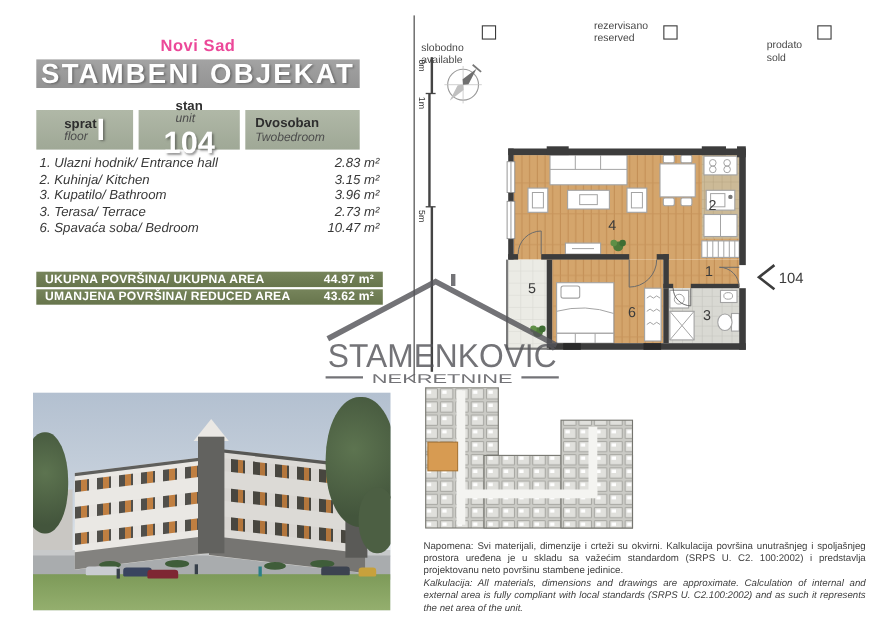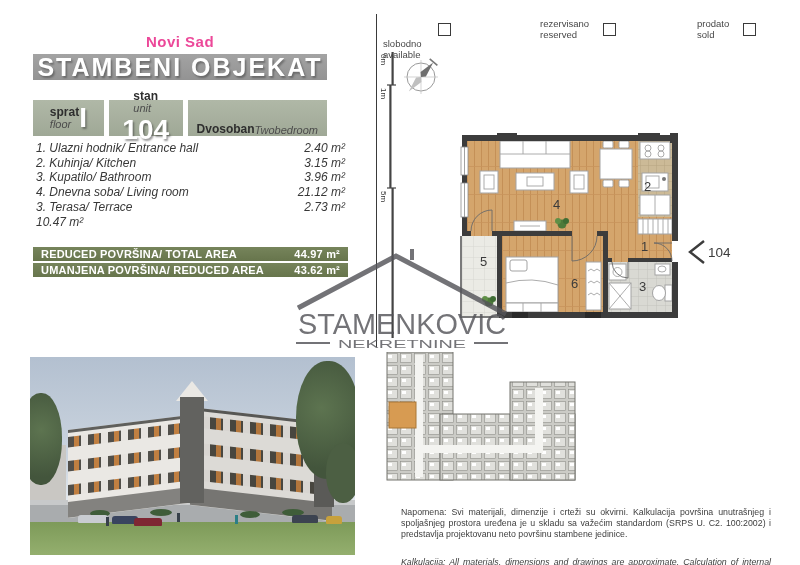--- a/index.html
+++ b/index.html
@@ -80,7 +80,7 @@
   
   .divider{left:376px;top:14px;width:1px;height:333px;background:#3a3a3a;}
   .legend-text{font-size:9.5px;line-height:1.12;color:#474747;}
-  .lt1{left:383px;top:19px;margin-top:20px;} .lt2{left:540px;top:19px;} .lt3{left:697px;top:19px;}
+  .lt1{left:383px;top:19px;margin-top:20px;} .lt2{left:540px;top:19px;} .lt3{left:697px;top:37px;}
   .legend-box{width:13px;height:13px;border:1.5px solid #3a3a3a;background:#fff;box-sizing:border-box;}
   .lb1{left:438px;top:23px;} .lb2{left:603px;top:23px;} .lb3{left:743px;top:23px;}
 

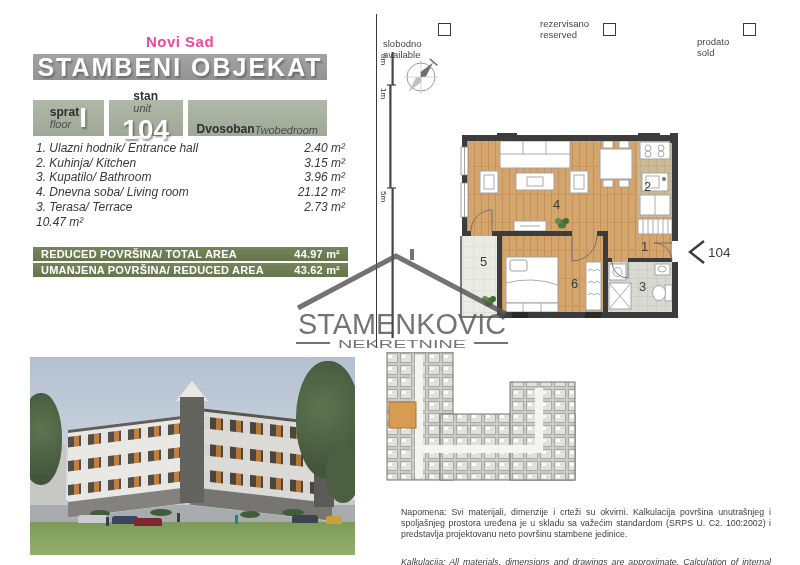--- a/index.html
+++ b/index.html
@@ -23,7 +23,7 @@
   .big-val{font-size:28px;font-weight:bold;color:#fff;text-shadow:1.5px 1.5px 2px rgba(50,50,50,.5);}
   .cell-floor{width:88px;}
   .cell-unit{width:92px;flex-direction:column;}
-  .cell-type{flex:1;flex-direction:row;justify-content:center;align-items:flex-end;line-height:1.1;}
+  .cell-type{flex:1;flex-direction:column;justify-content:center;align-items:flex-start;line-height:1.1;}
   .rooms{left:36px;top:141px;width:309px;}
   .room-row{display:flex;justify-content:space-between;font-size:12px;line-height:14.7px;color:#383838;font-style:italic;}
   .total-bar{left:33px;top:247px;width:315px;height:14px;background:linear-gradient(#76845b,#67754c);

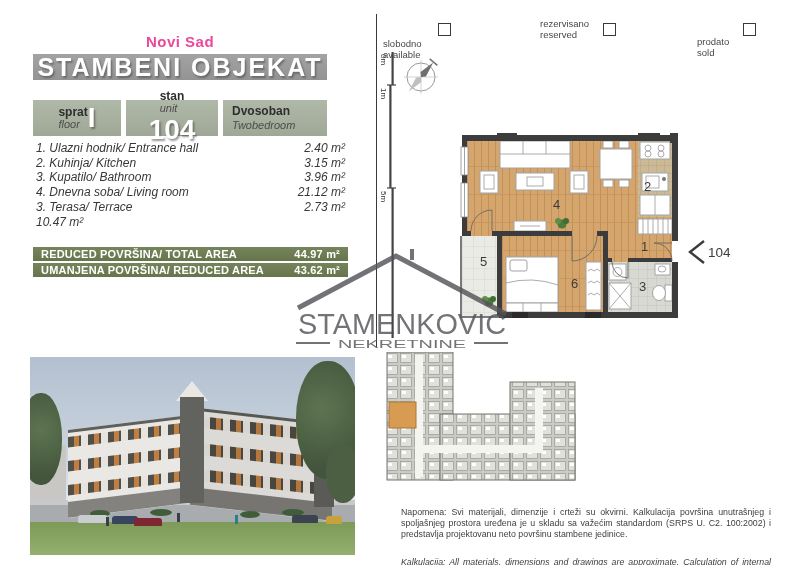--- a/index.html
+++ b/index.html
@@ -134,7 +134,7 @@
   <div class="abs rooms">
     <div class="room-row">
       <span>1. Ulazni hodnik/ Entrance hall</span>
-      <span>2.40 m²</span>
+      <span>2.83 m²</span>
     </div>
     <div class="room-row">
       <span>2. Kuhinja/ Kitchen</span>

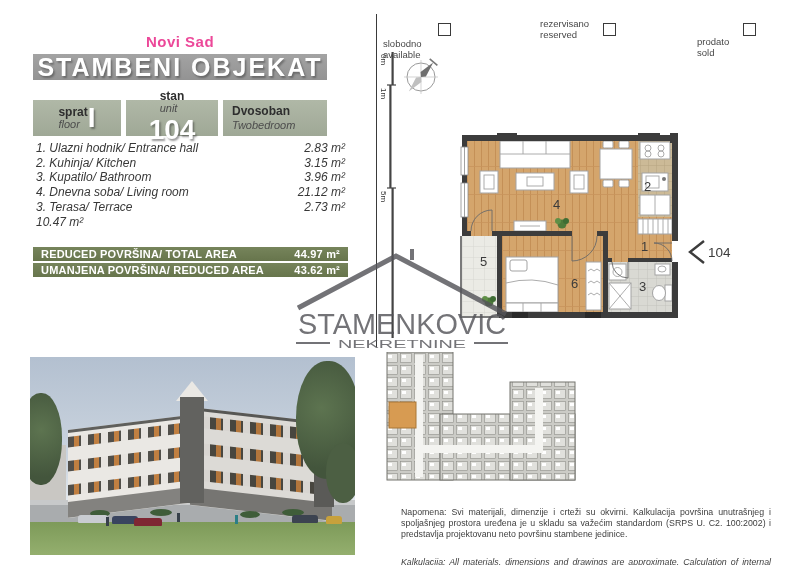--- a/index.html
+++ b/index.html
@@ -145,10 +145,6 @@
       <span>3.96 m²</span>
     </div>
     <div class="room-row">
-      <span>4. Dnevna soba/ Living room</span>
-      <span>21.12 m²</span>
-    </div>
-    <div class="room-row">
       <span>3. Terasa/ Terrace</span>
       <span>2.73 m²</span>
     </div>

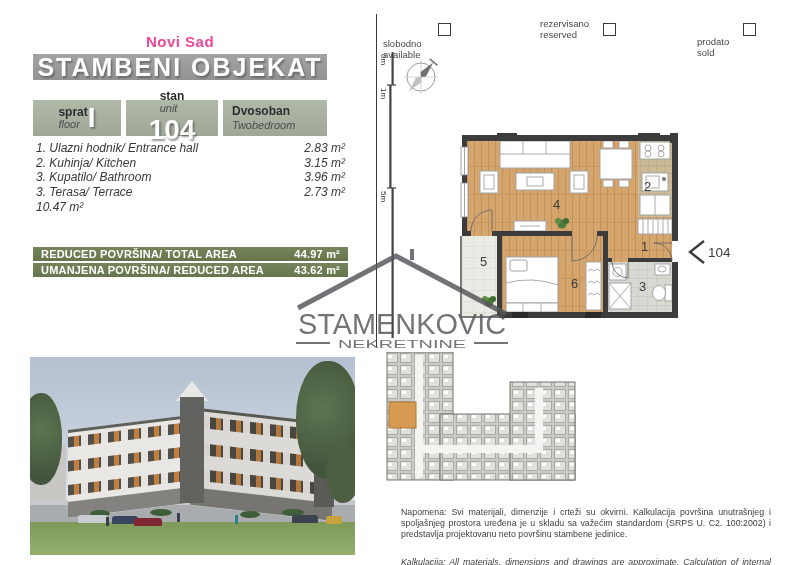--- a/index.html
+++ b/index.html
@@ -149,6 +149,7 @@
       <span>2.73 m²</span>
     </div>
     <div class="room-row">
+      <span>6. Spavaća soba/ Bedroom</span>
       <span>10.47 m²</span>
     </div>
   </div>

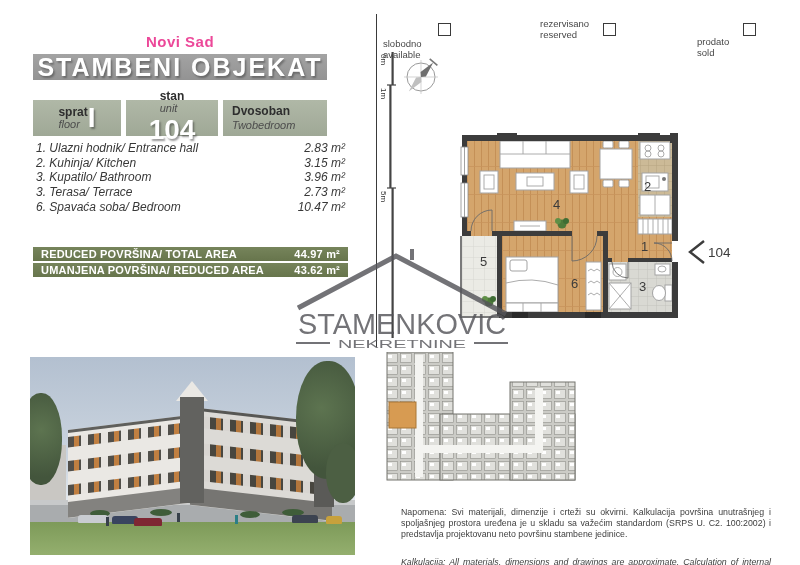--- a/index.html
+++ b/index.html
@@ -155,7 +155,7 @@
   </div>
 
   <div class="abs total-bar">
-    <span>REDUCED POVRŠINA/ TOTAL AREA</span>
+    <span>UKUPNA POVRŠINA/ UKUPNA AREA</span>
     <span>44.97 m²</span>
   </div>
   <div class="abs total-bar second">

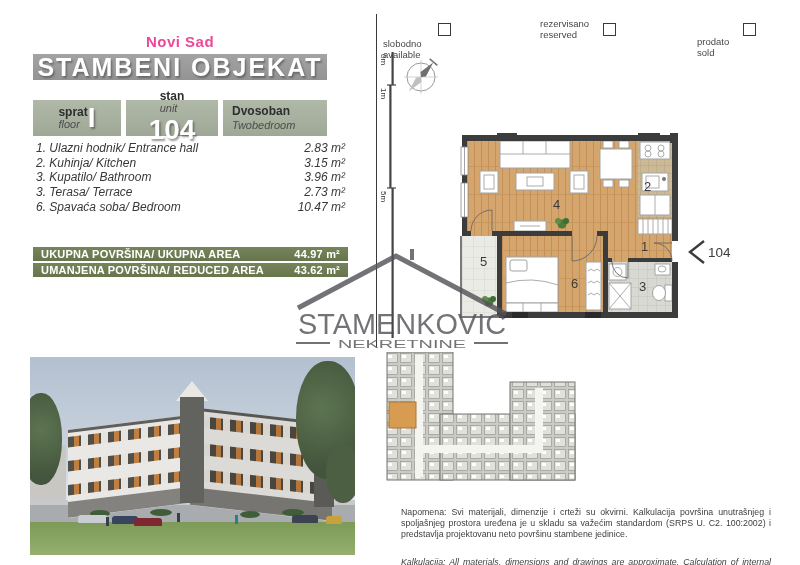--- a/index.html
+++ b/index.html
@@ -96,7 +96,7 @@
   .watermark{left:288px;top:246px;opacity:.82;}
   .siteplan{left:385px;top:352px;}
   .disclaimer{left:385px;top:491px;width:402px;font-size:8.8px;line-height:1.27;color:#3e3e3e;text-align:justify;}
-  .disclaimer p{margin:16px;}
+  .disclaimer p{margin:0;}
   .disclaimer .en{font-style:italic;}
 </style>
 </head>

